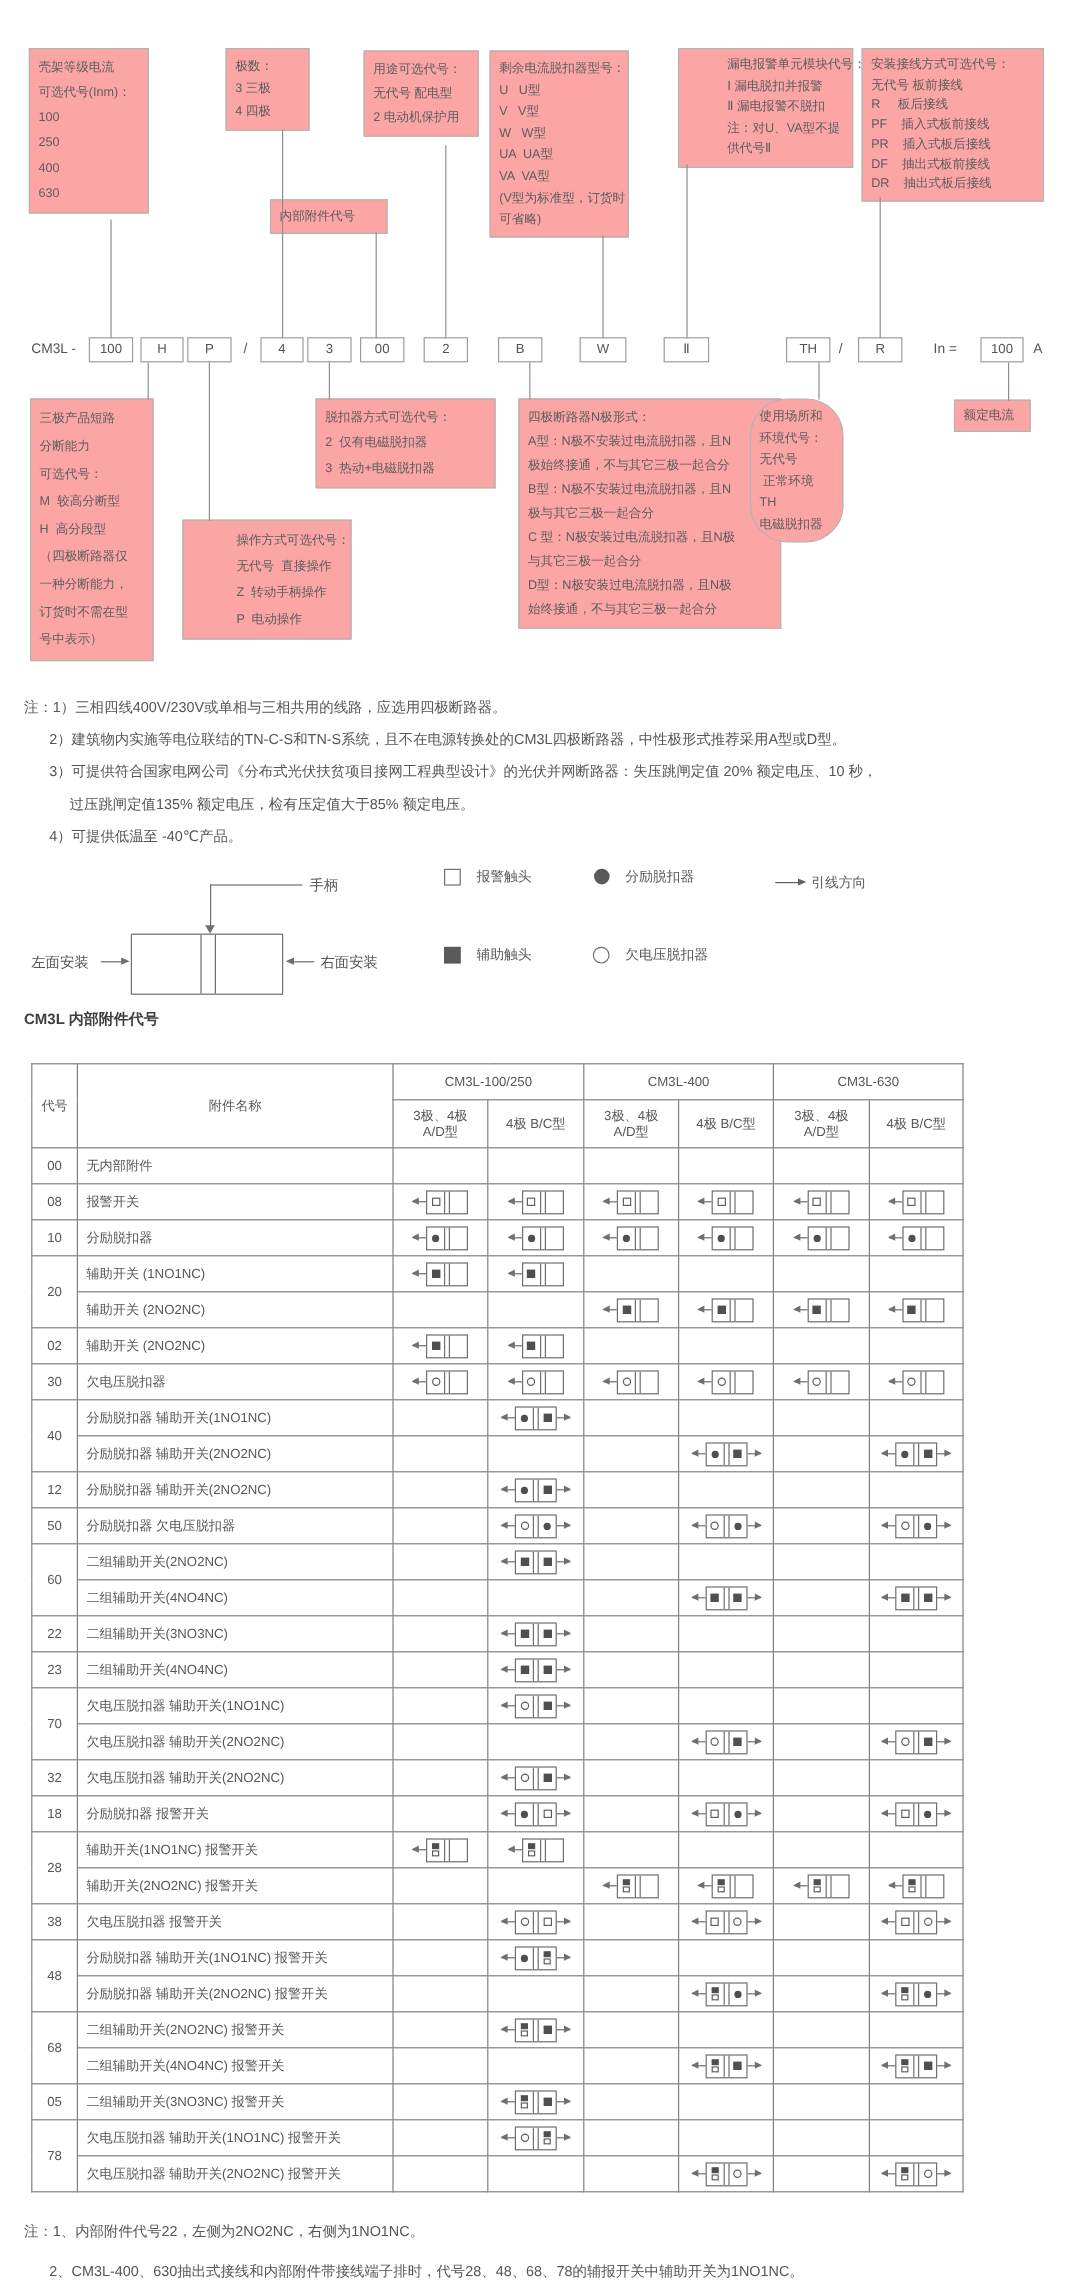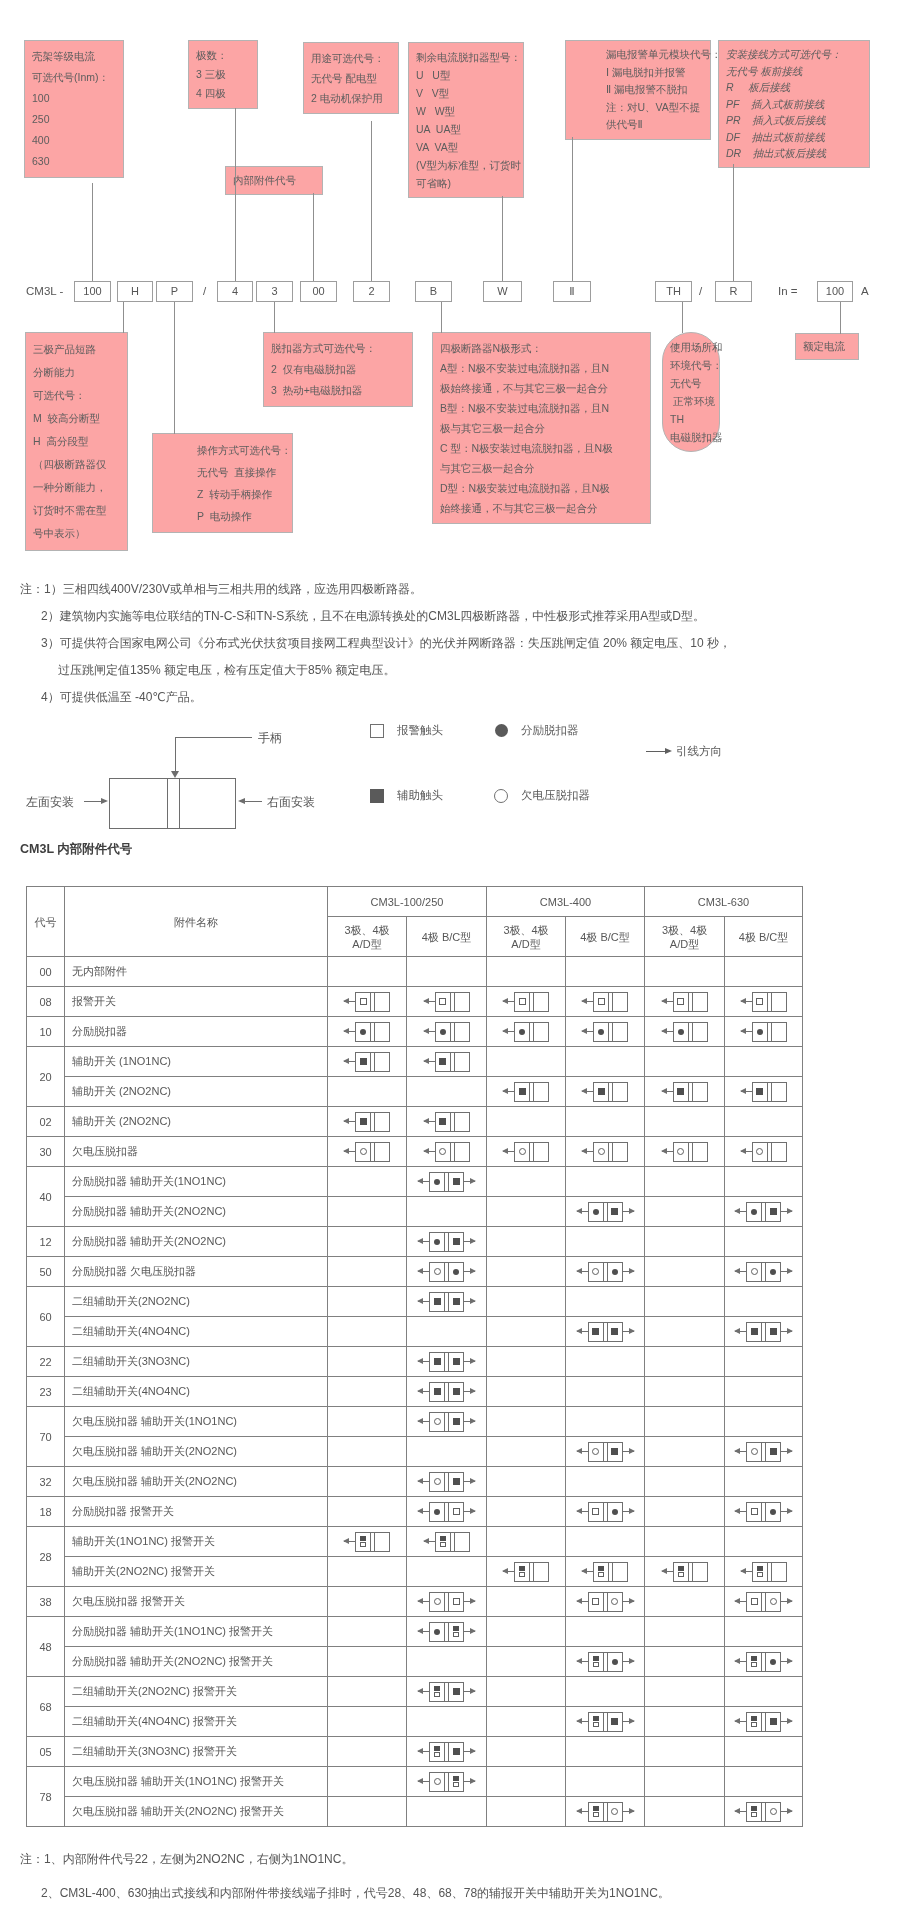--- a/index.html
+++ b/index.html
@@ -110,7 +110,7 @@
         <div class="cl-line">注：对U、VA型不提</div>
         <div class="cl-line">供代号Ⅱ</div>
       </div>
-      <div class="callout" style="left: 718px; top: 40px; width: 152px; line-height: 16.5px; font-style: italic;">
+      <div class="callout" style="left: 718px; top: 40px; width: 152px; line-height: 16.5px;">
         <div class="cl-line">安装接线方式可选代号：</div>
         <div class="cl-line">无代号 板前接线</div>
         <div class="cl-line">R     板后接线</div>

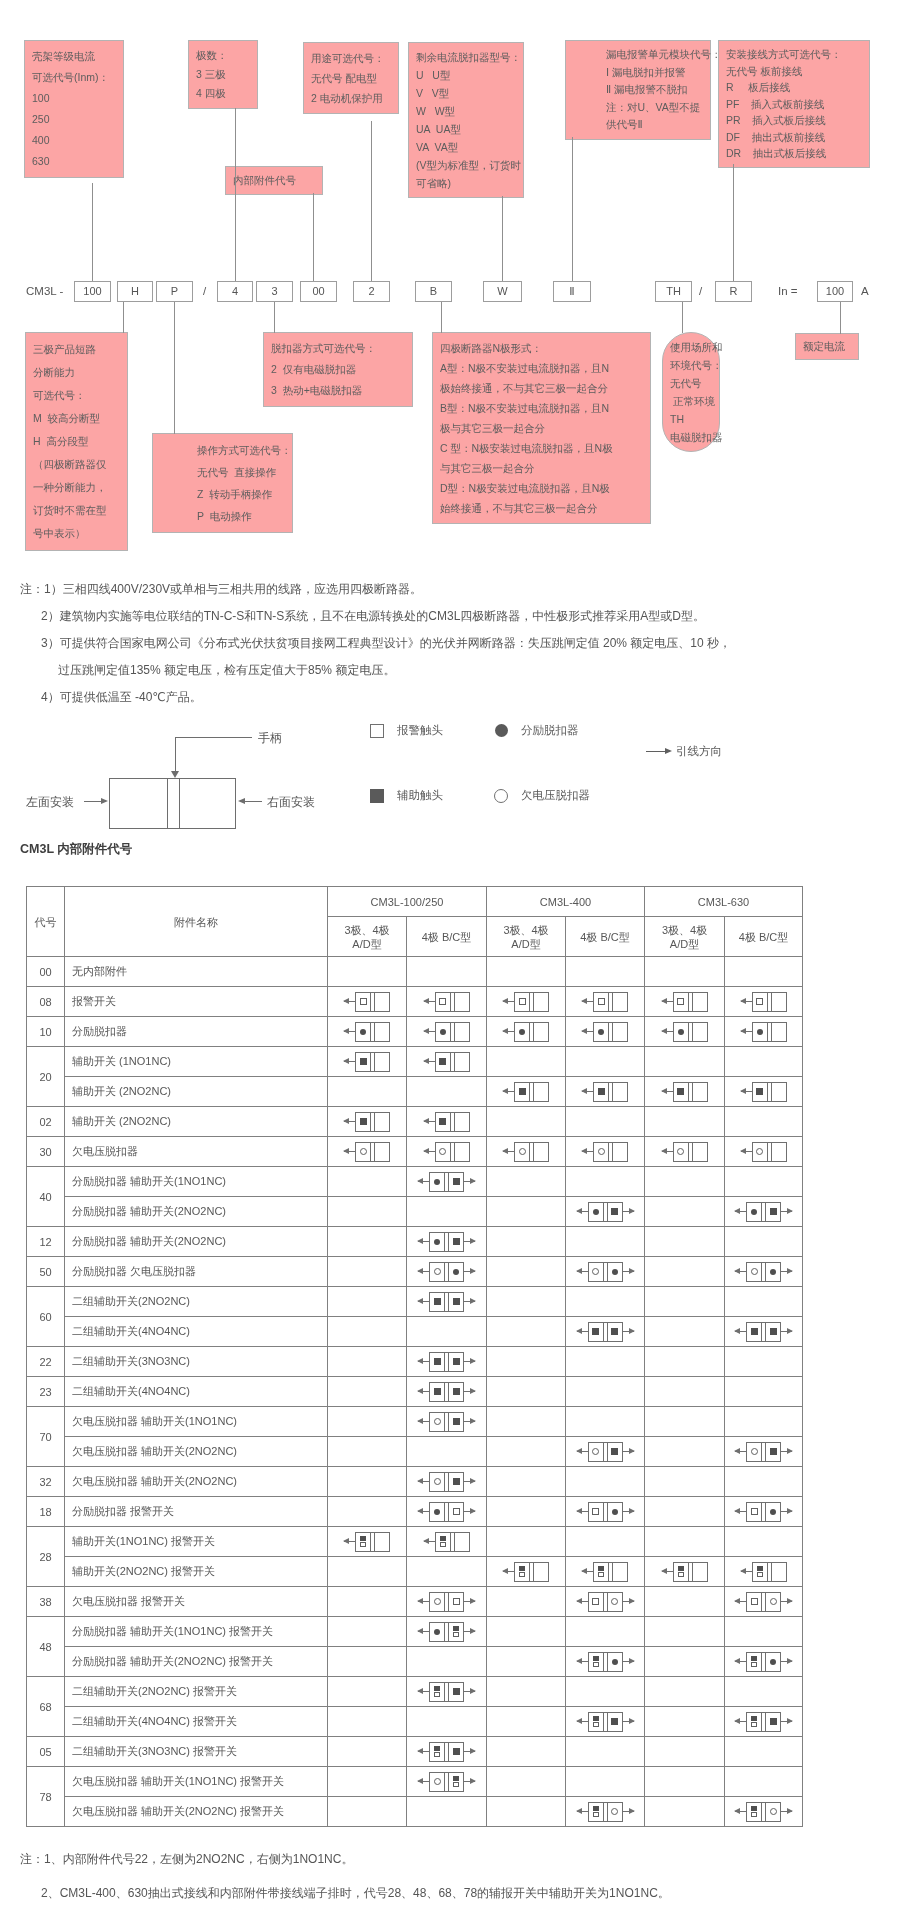--- a/index.html
+++ b/index.html
@@ -152,7 +152,7 @@
         <div class="cl-line">D型：N极安装过电流脱扣器，且N极</div>
         <div class="cl-line">始终接通，不与其它三极一起合分</div>
       </div>
-      <div class="callout" style="left: 662px; top: 332px; width: 58px; line-height: 18px; border-radius: 31px;">
+      <div class="callout" style="left: 625px; top: 332px; width: 78px; line-height: 18px; border-radius: 31px;">
         <div class="cl-line">使用场所和</div>
         <div class="cl-line">环境代号：</div>
         <div class="cl-line">无代号</div>

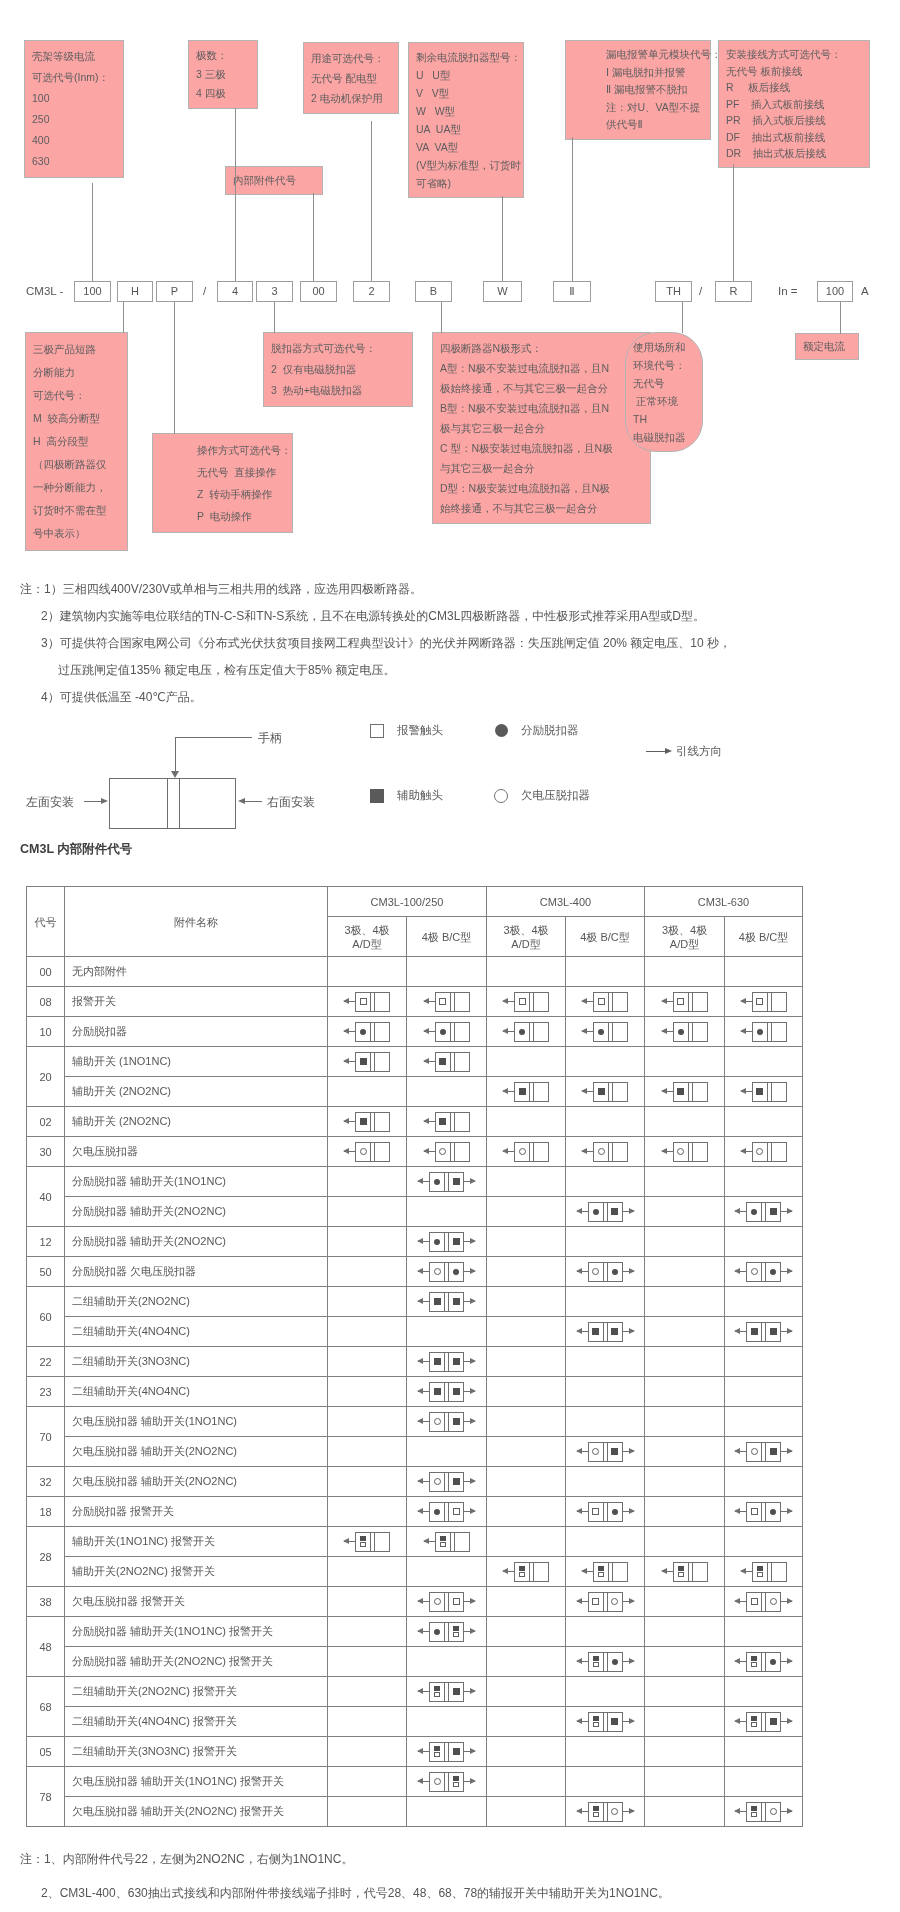--- a/index.html
+++ b/index.html
@@ -235,7 +235,7 @@
         </span>
         <span>分励脱扣器</span>
       </div>
-      <div class="legend-item" style="left: 645px; top: 728px; margin-top: 16px;">
+      <div class="legend-item" style="left: 645px; top: 728px;">
         <span class="lg-box">
           <span class="ls-ar"></span>
         </span>

